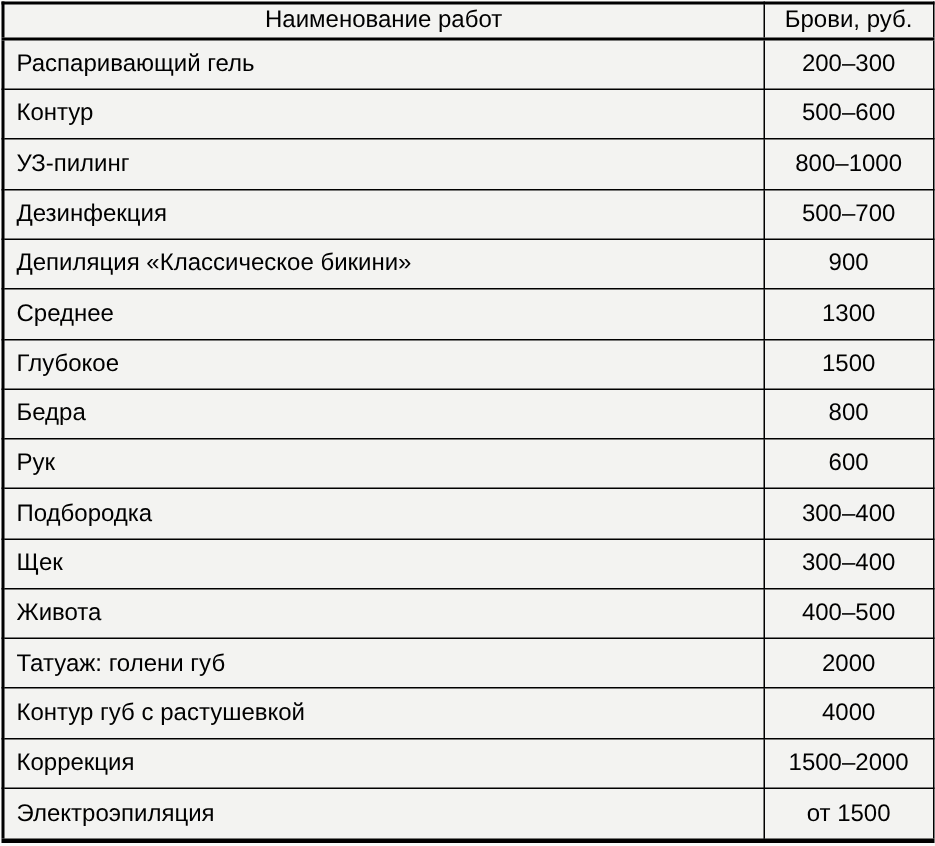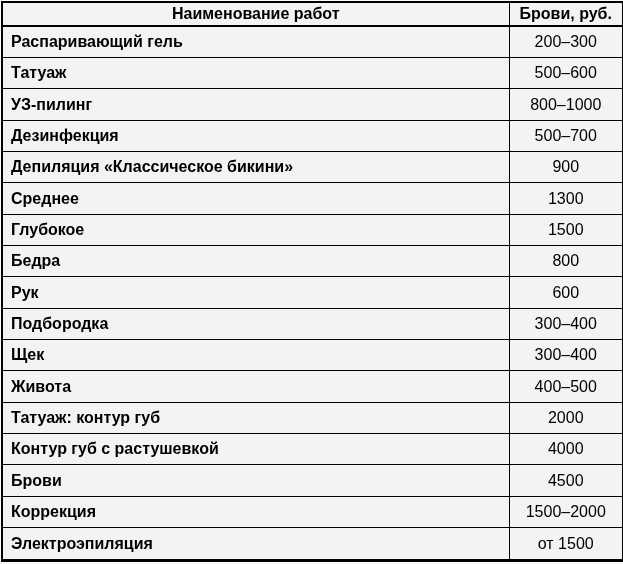--- a/index.html
+++ b/index.html
@@ -34,7 +34,7 @@
     white-space: nowrap;
   }
   table.price-table th {
-    font-weight: bold;
+    font-weight: normal;
     text-align: center;
     border-bottom-width: 2px;
   }

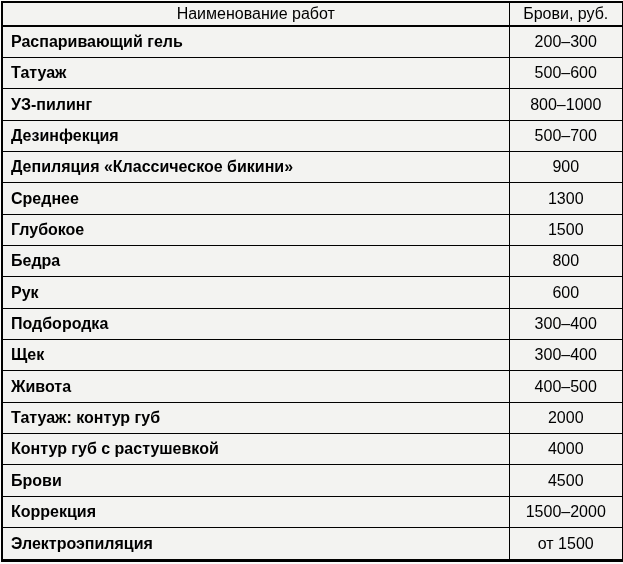--- a/index.html
+++ b/index.html
@@ -40,7 +40,6 @@
   }
   table.price-table td.name-cell {
     text-align: left;
-    font-weight: bold;
   }
   table.price-table td.price-cell,
   table.price-table th.price-head {

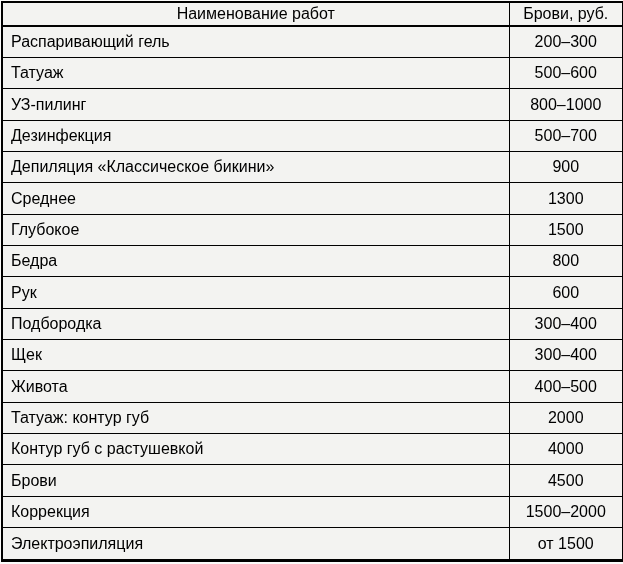--- a/index.html
+++ b/index.html
@@ -69,7 +69,7 @@
         <td class="price-cell">200–300</td>
       </tr>
       <tr>
-        <td class="name-cell">Татуаж</td>
+        <td class="name-cell">Контур</td>
         <td class="price-cell">500–600</td>
       </tr>
       <tr>

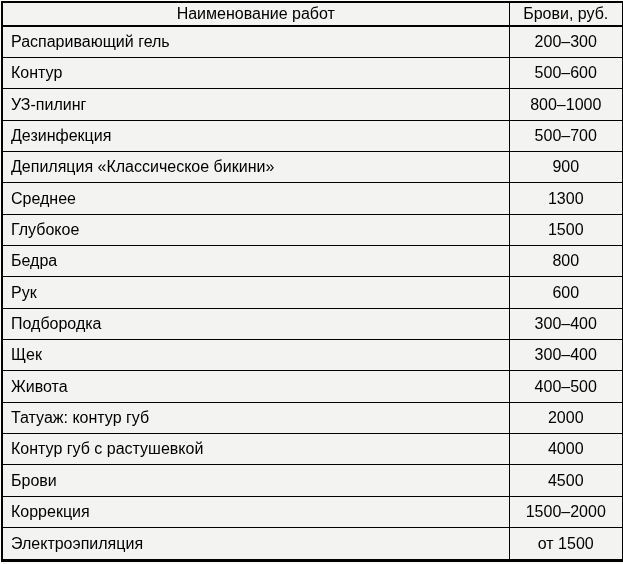--- a/index.html
+++ b/index.html
@@ -113,7 +113,7 @@
         <td class="price-cell">400–500</td>
       </tr>
       <tr>
-        <td class="name-cell">Татуаж: контур губ</td>
+        <td class="name-cell">Татуаж: голени губ</td>
         <td class="price-cell">2000</td>
       </tr>
       <tr>

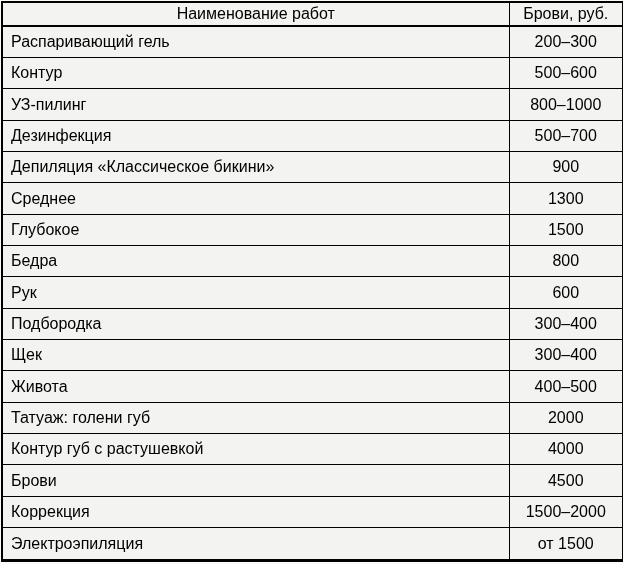--- a/index.html
+++ b/index.html
@@ -121,10 +121,6 @@
         <td class="price-cell">4000</td>
       </tr>
       <tr>
-        <td class="name-cell">Брови</td>
-        <td class="price-cell">4500</td>
-      </tr>
-      <tr>
         <td class="name-cell">Коррекция</td>
         <td class="price-cell">1500–2000</td>
       </tr>

